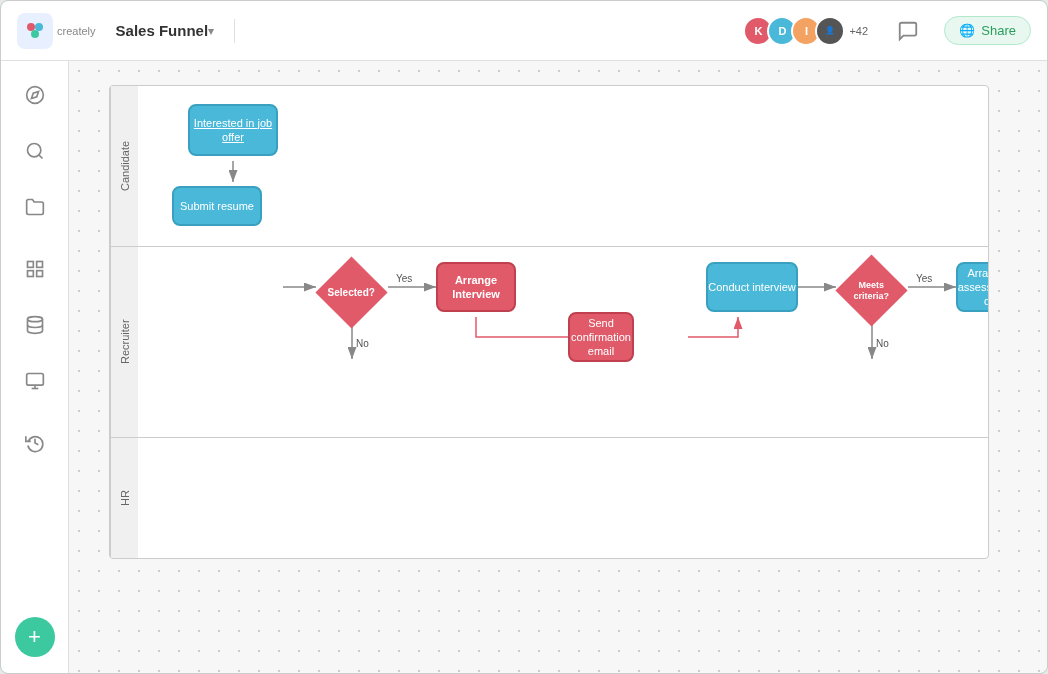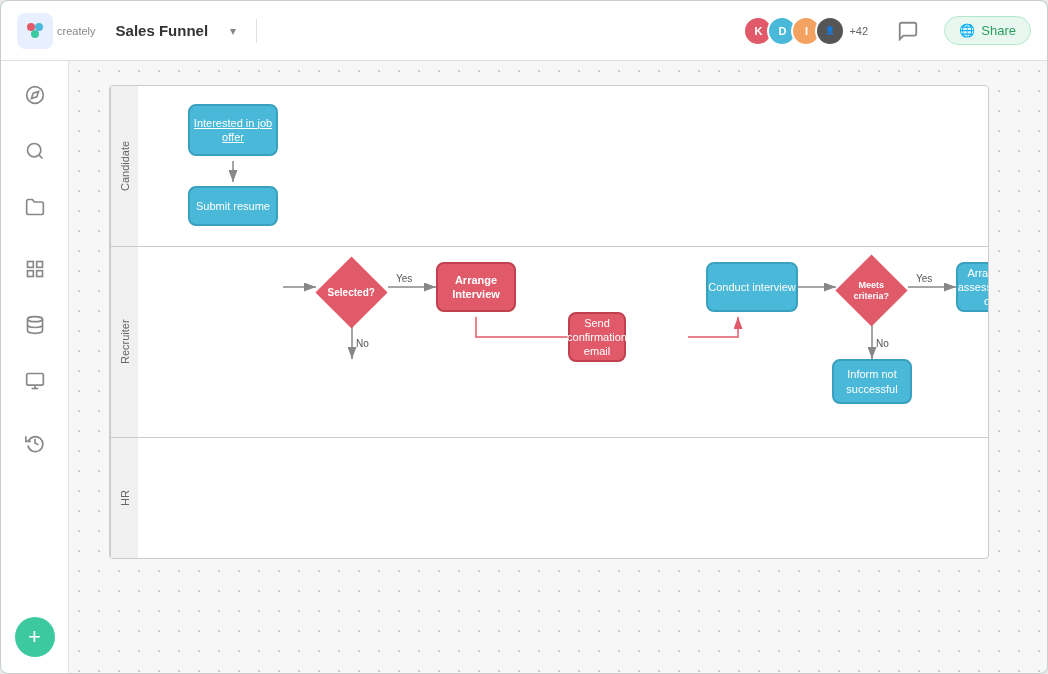--- a/index.html
+++ b/index.html
@@ -45,7 +45,7 @@
     .title-area {
       display: flex;
       align-items: center;
-      gap: 22px;
+      gap: 0;
     }
     .title-text {
       font-size: 15px;

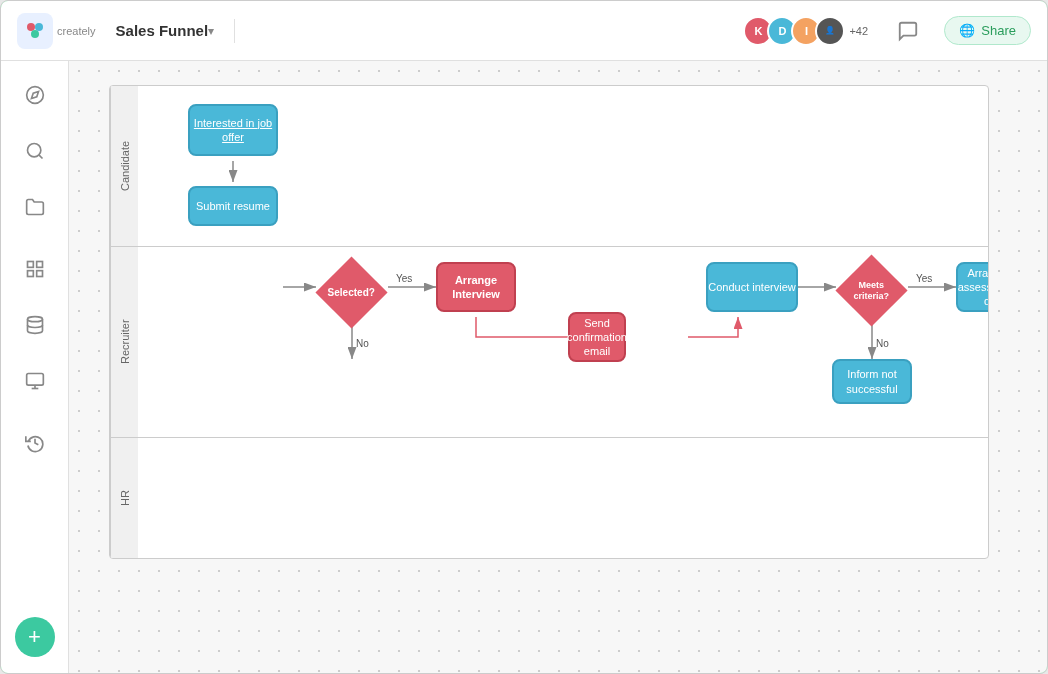--- a/index.html
+++ b/index.html
@@ -383,7 +383,7 @@
               <span>Interested in job offer</span>
             </div>
 
-            <div class="flow-shape shape-rounded" style="left:50px;top:100px;width:90px;height:40px;">
+            <div class="flow-shape shape-rounded" style="left:34px;top:100px;width:90px;height:40px;">
               <span>Submit resume</span>
             </div>
           </div>

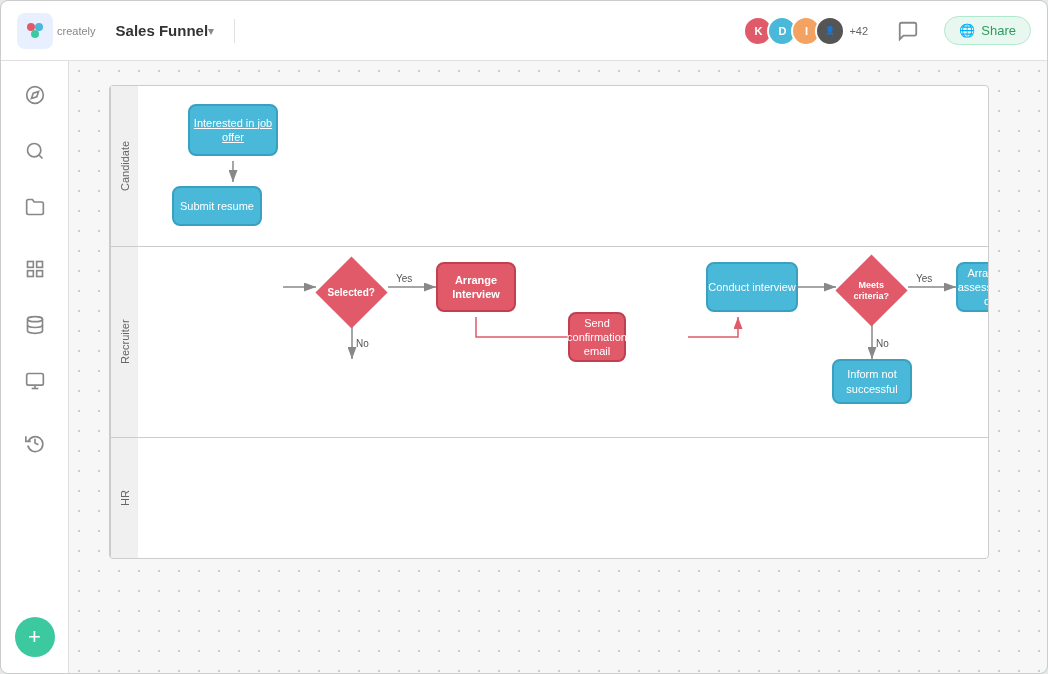--- a/index.html
+++ b/index.html
@@ -426,7 +426,7 @@
               <span>Arrange Interview</span>
             </div>
 
-            <div class="flow-shape shape-rounded-red" style="left:430px;top:65px;width:58px;height:50px;">
+            <div class="flow-shape shape-rounded-red" style="left:430px;top:65px;width:66px;height:50px;">
               <span>Send confirmation email</span>
             </div>
 

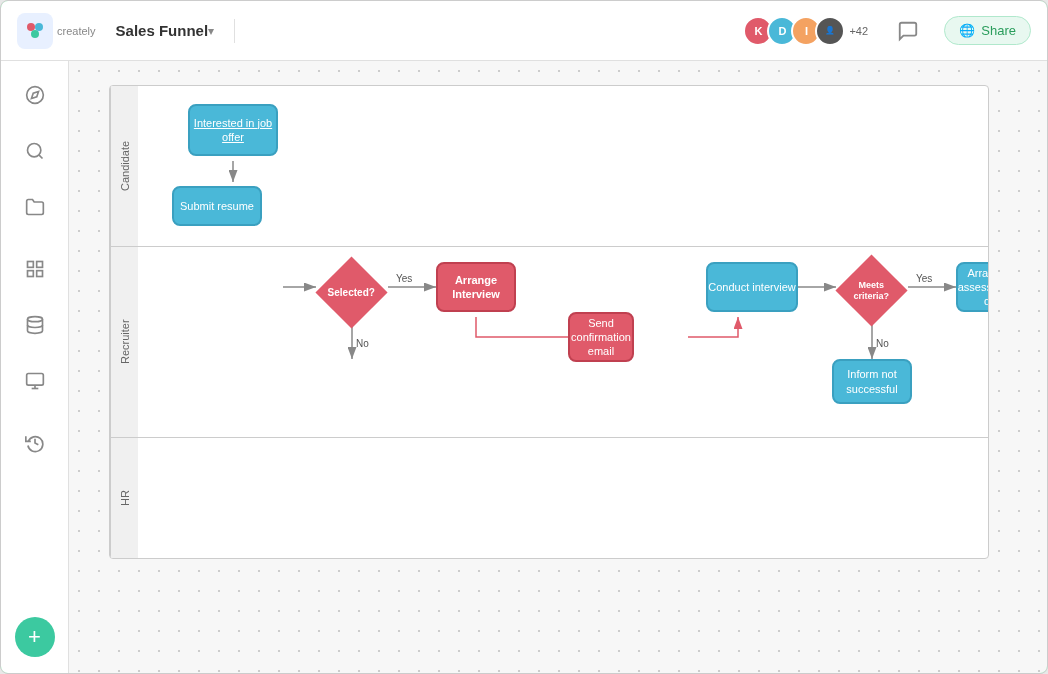--- a/index.html
+++ b/index.html
@@ -445,9 +445,6 @@
             </div>
 
 
-            <div class="flow-shape shape-rounded" style="left:694px;top:112px;width:80px;height:45px;">
-              <span>Inform not successful</span>
-            </div>
           </div>
         </div>
 

